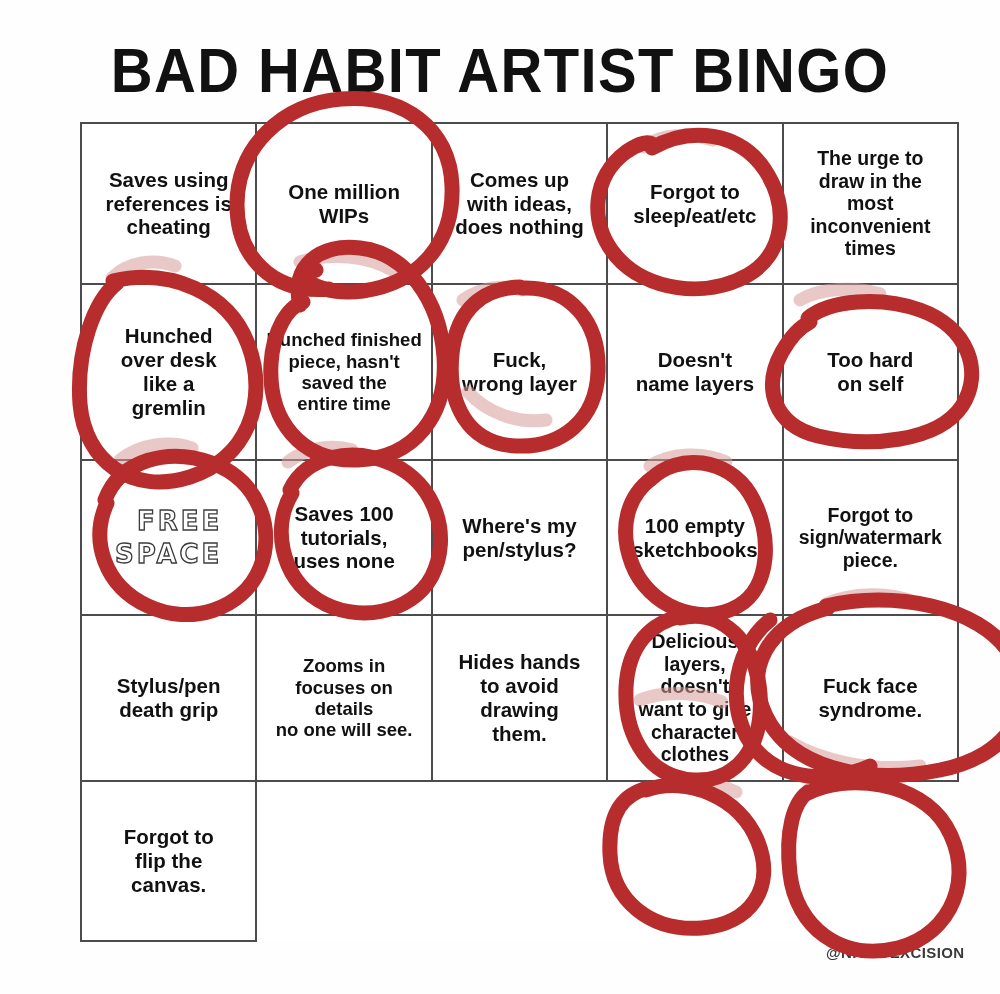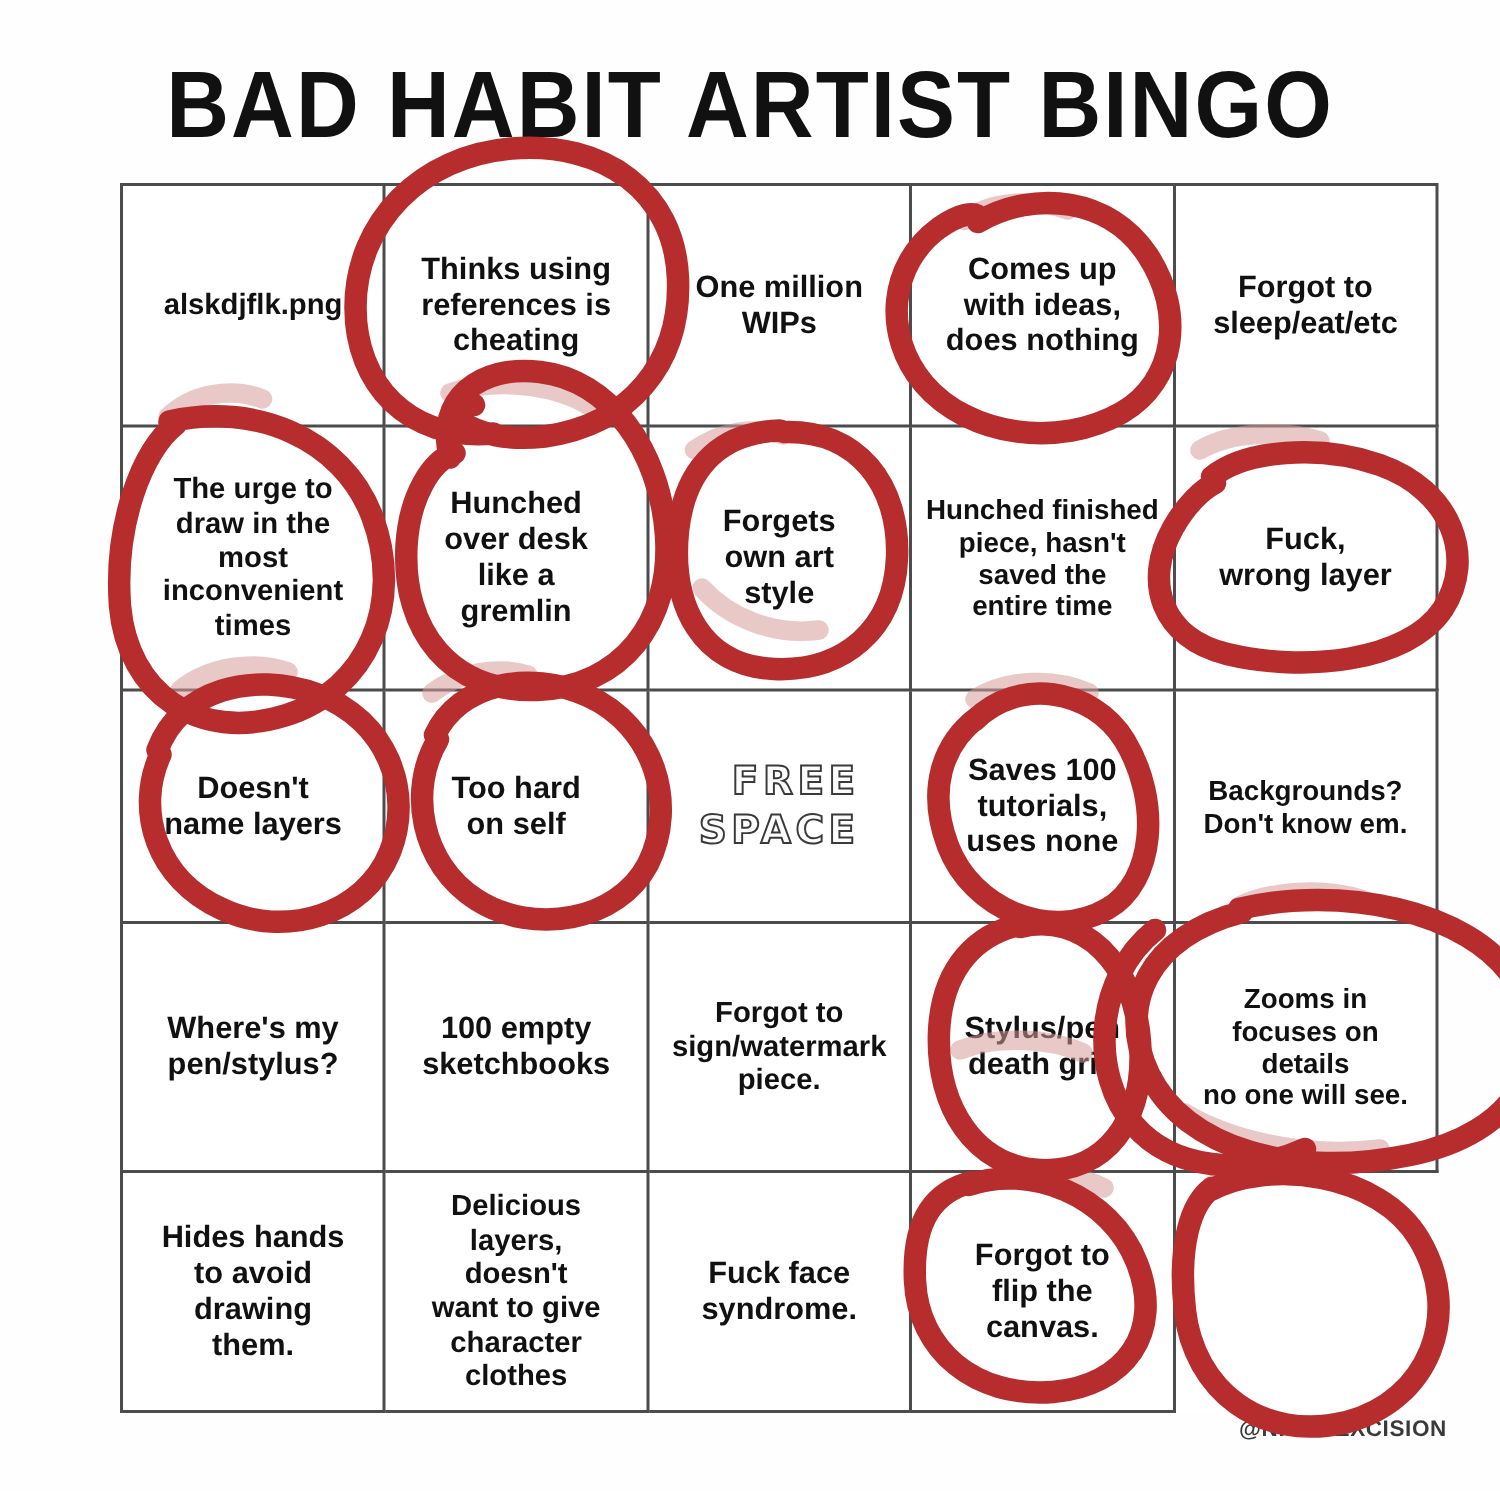--- a/index.html
+++ b/index.html
@@ -142,7 +142,7 @@
         <span class="cell-text t19">alskdjflk.png</span>
       </div>
       <div class="cell">
-        <span class="cell-text t20">Thinks using
+        <span class="cell-text t20">Saves using
 references is
 cheating</span>
       </div>

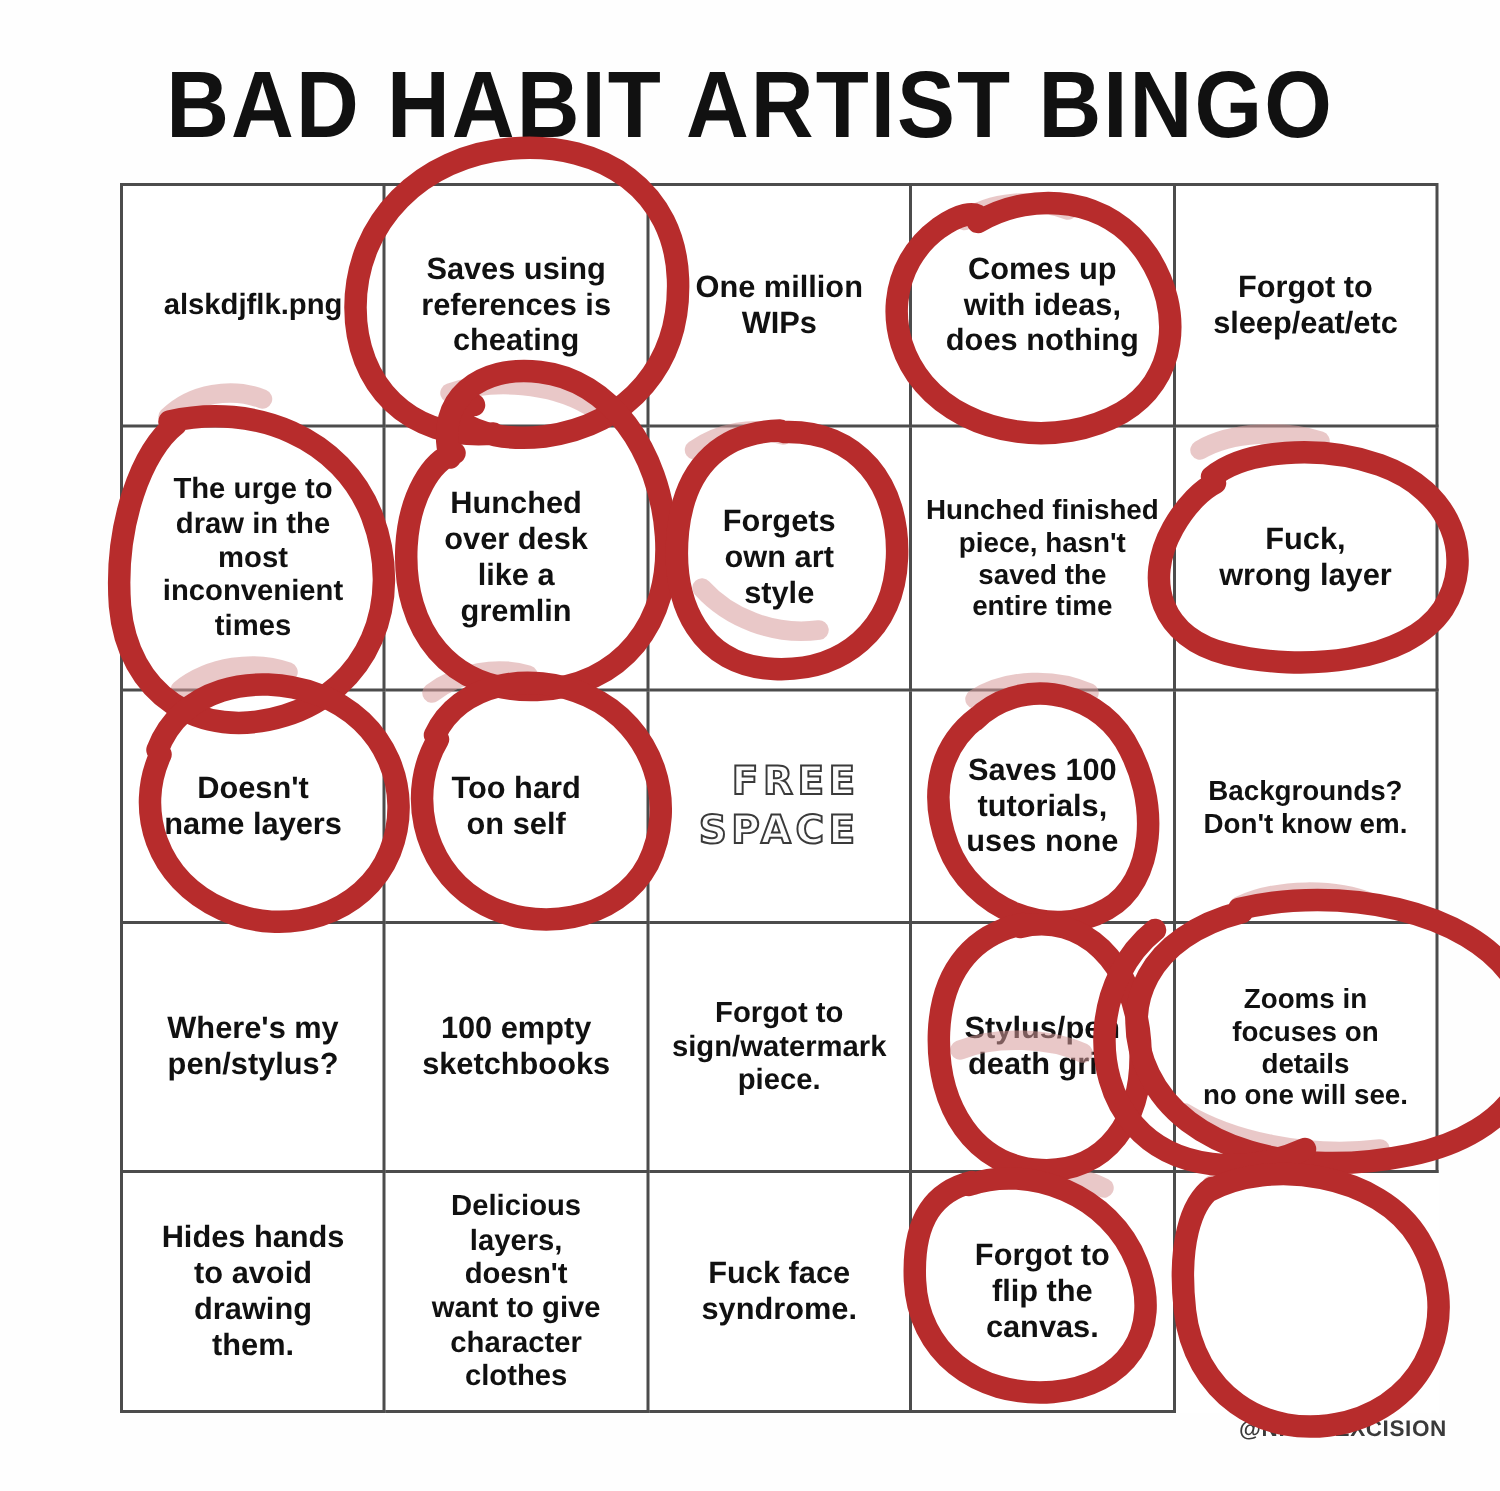--- a/index.html
+++ b/index.html
@@ -138,9 +138,6 @@
   <div id="title">BAD HABIT ARTIST BINGO</div>
 
   <div id="grid">
-      <div class="cell">
-        <span class="cell-text t19">alskdjflk.png</span>
-      </div>
       <div class="cell">
         <span class="cell-text t20">Saves using
 references is

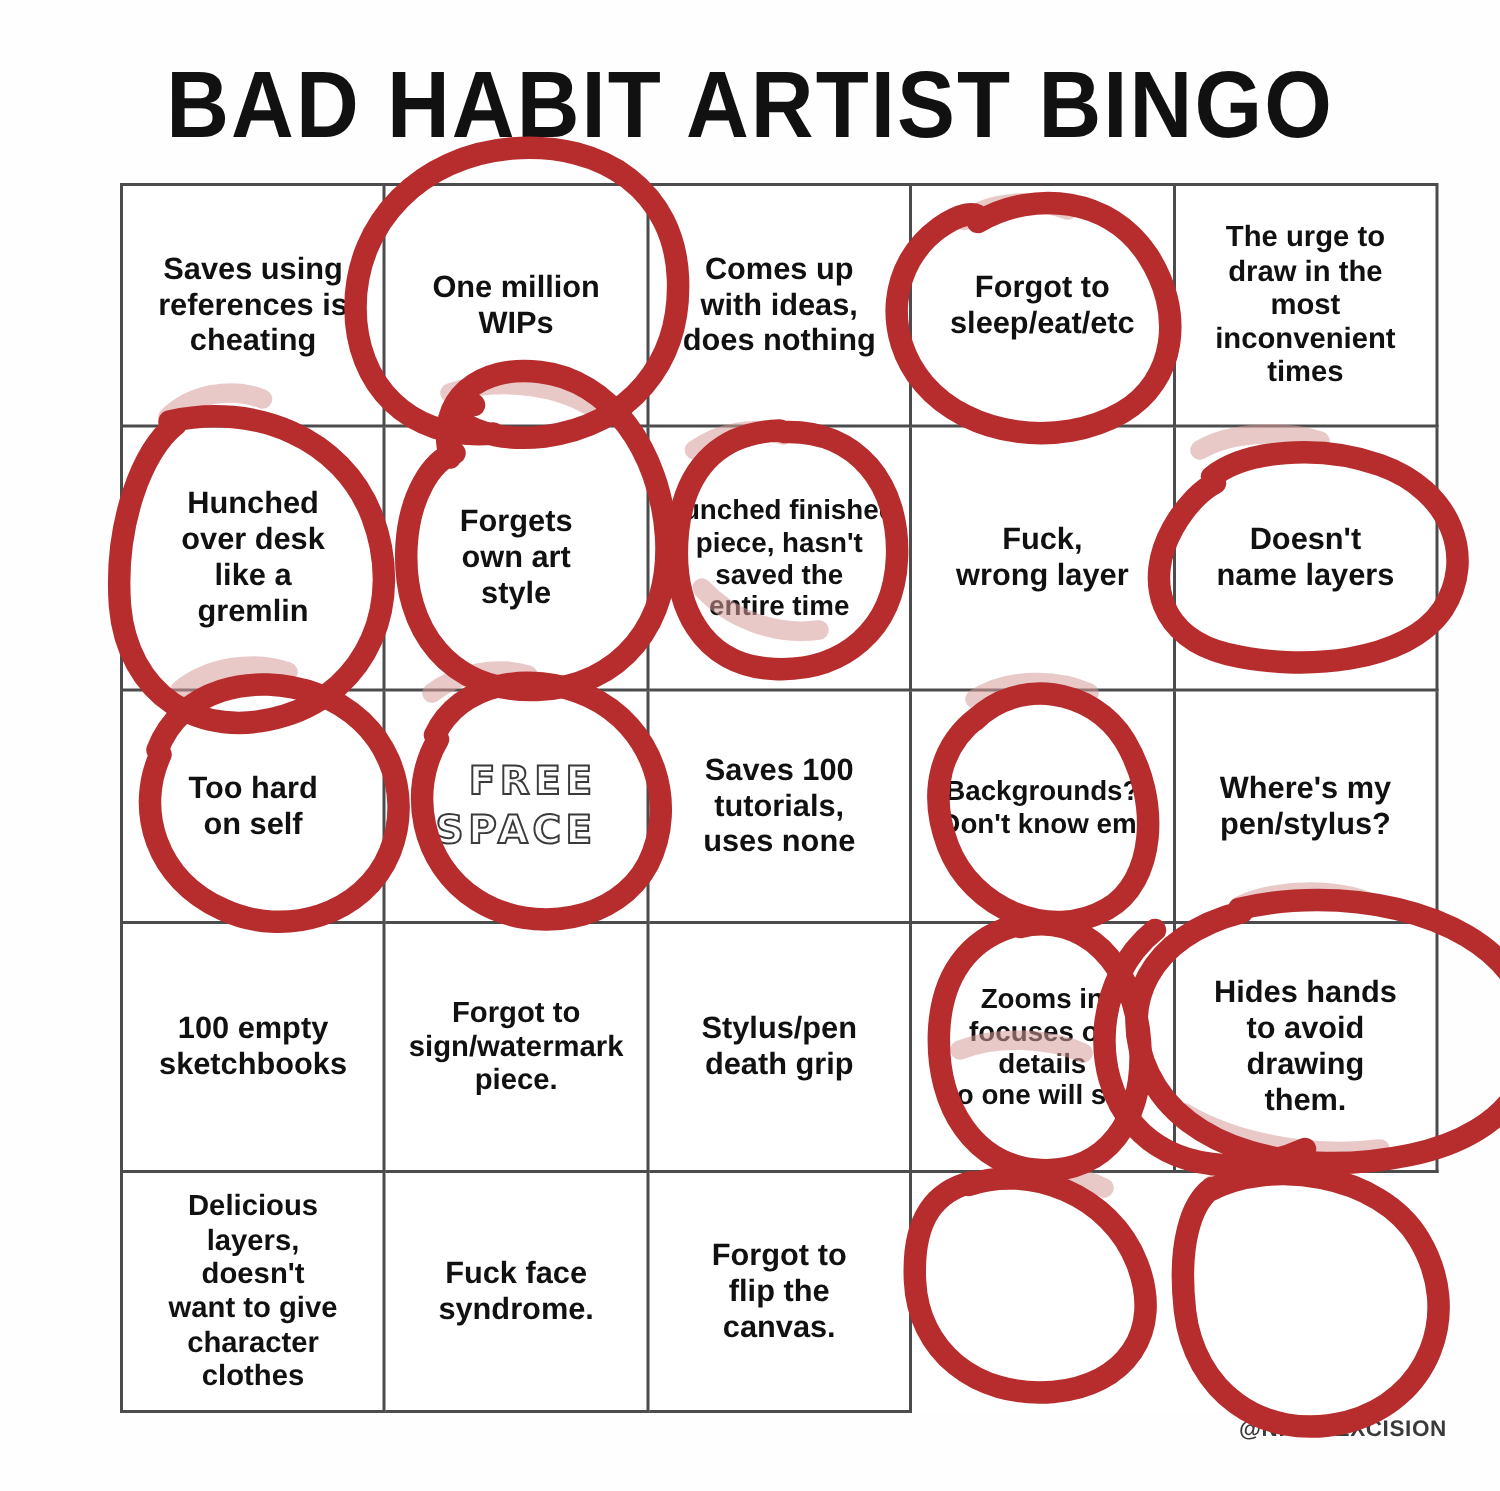--- a/index.html
+++ b/index.html
@@ -168,11 +168,6 @@
 over desk
 like a
 gremlin</span>
-      </div>
-      <div class="cell">
-        <span class="cell-text t20">Forgets
-own art
-style</span>
       </div>
       <div class="cell">
         <span class="cell-text t18">Hunched finished

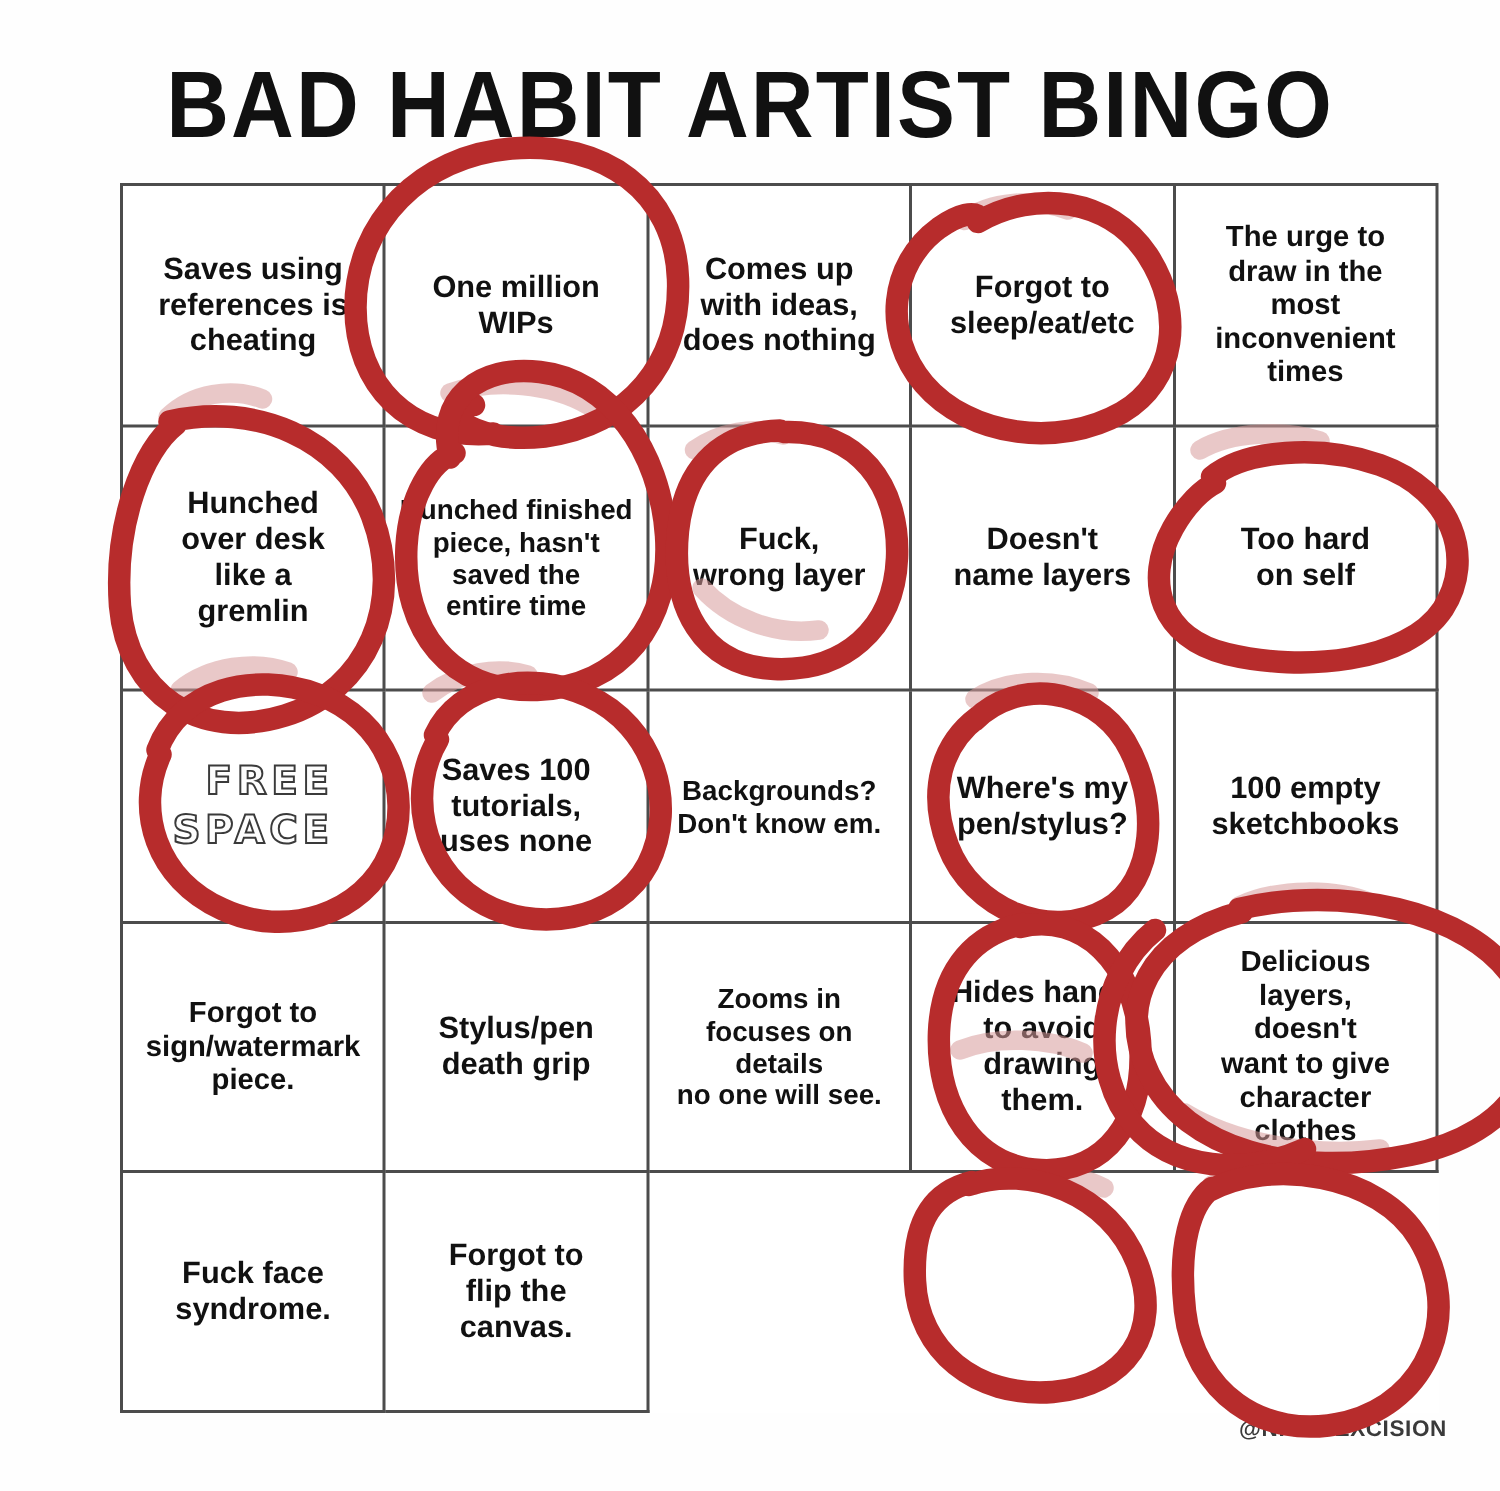--- a/index.html
+++ b/index.html
@@ -195,10 +195,6 @@
         <span class="cell-text t20">Saves 100
 tutorials,
 uses none</span>
-      </div>
-      <div class="cell">
-        <span class="cell-text t18">Backgrounds?
-Don't know em.</span>
       </div>
       <div class="cell">
         <span class="cell-text t20">Where's my

